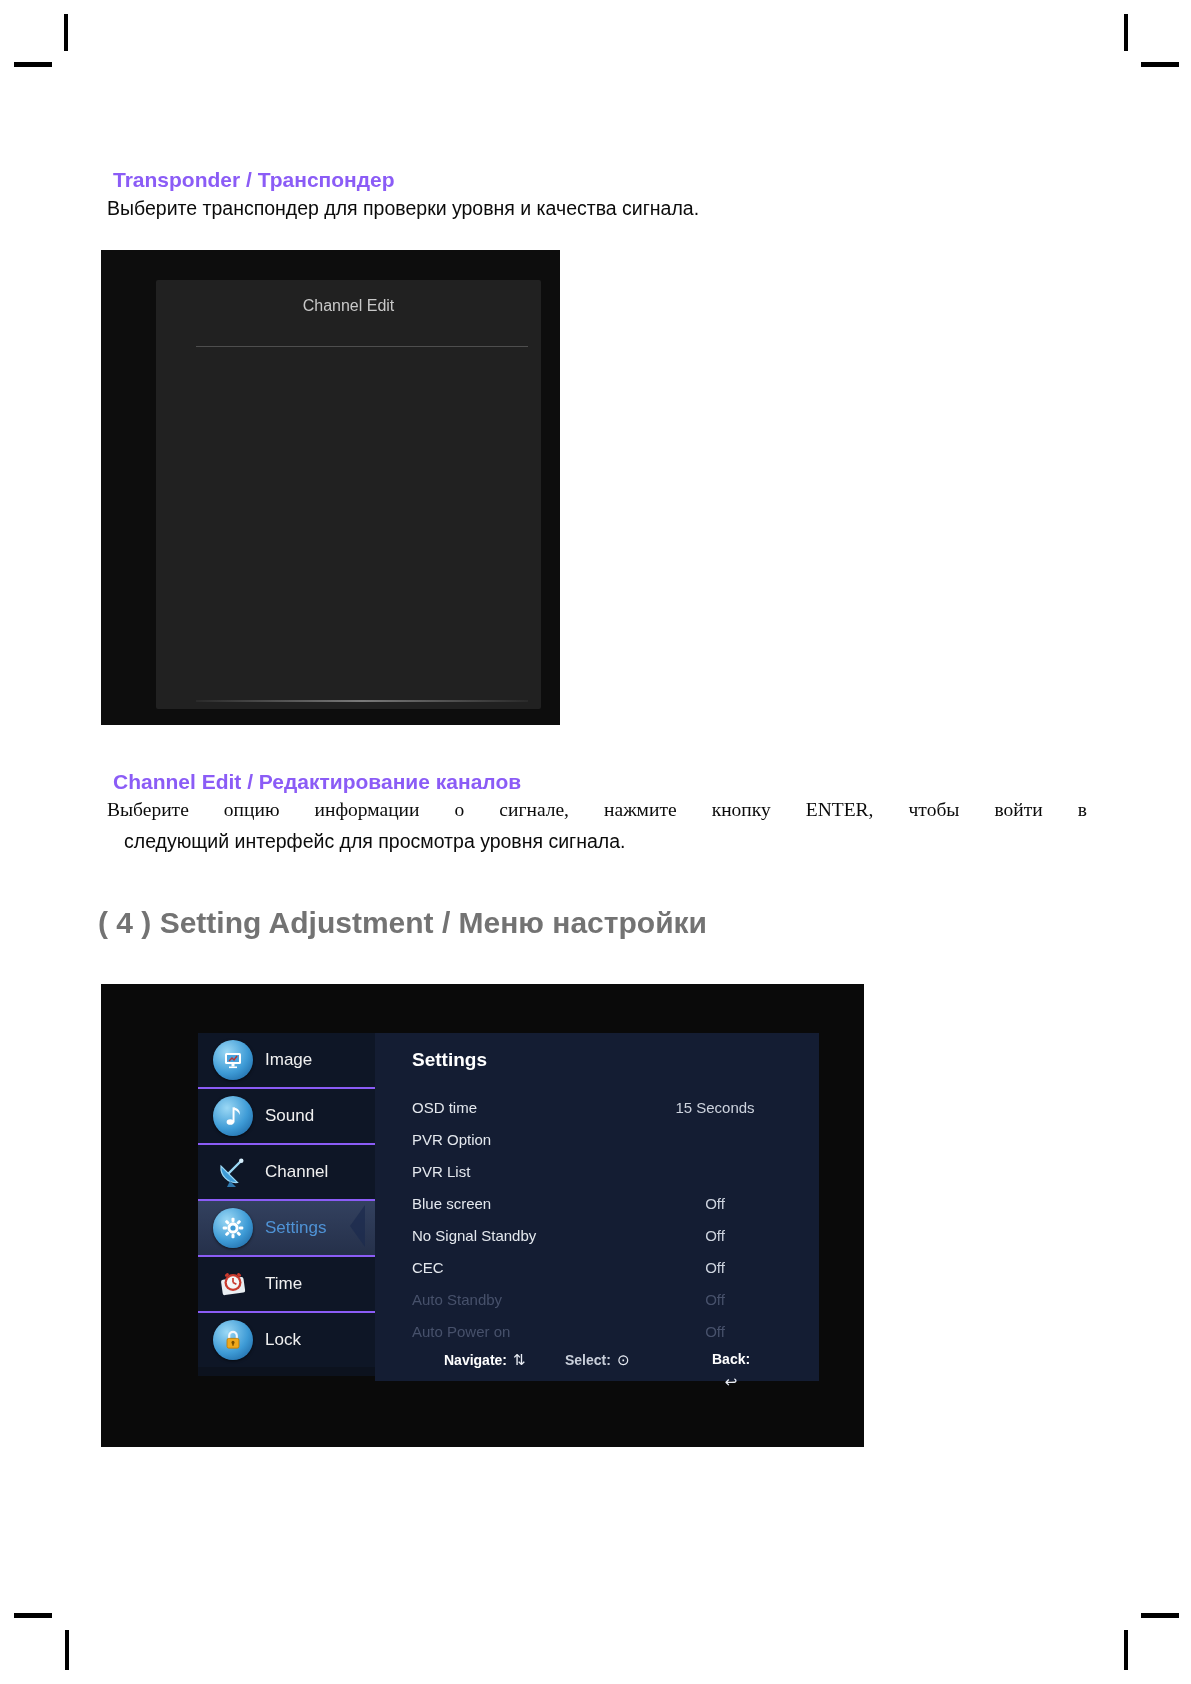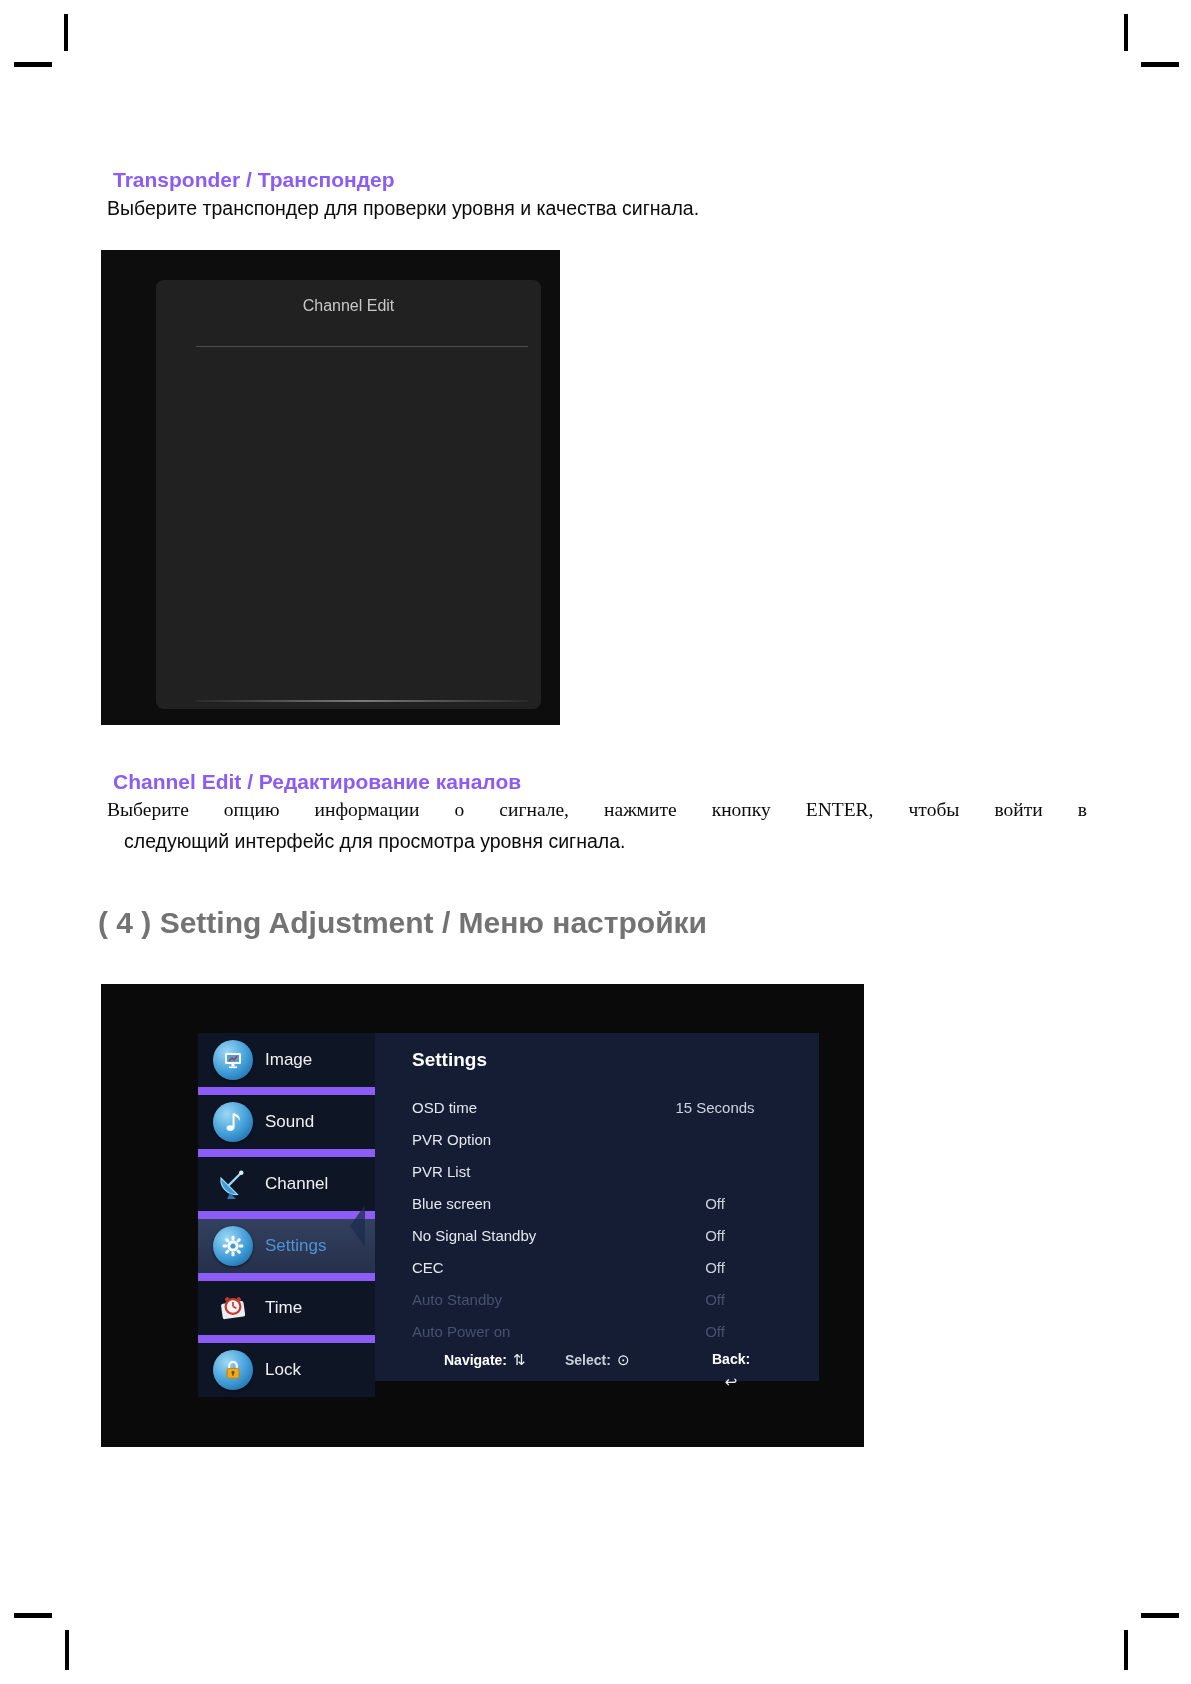--- a/index.html
+++ b/index.html
@@ -21,7 +21,7 @@
 
   
   .tv1{position:absolute;left:101px;top:250px;width:459px;height:475px;background:#0d0d0d;}
-  .tv1-panel{position:absolute;left:55px;top:30px;width:385px;height:429px;background:#212121;border-radius:8px;}
+  .tv1-panel{position:absolute;left:55px;top:30px;width:385px;height:429px;background:#212121;border-radius:2px;}
   .tv1-title{position:absolute;top:17px;left:0;width:100%;text-align:center;color:#c8c8c8;font-size:16px;}
   .tv1-line{position:absolute;left:40px;right:13px;height:1px;}
   .tv1-line.top{top:66px;background:#4e4e4e;}

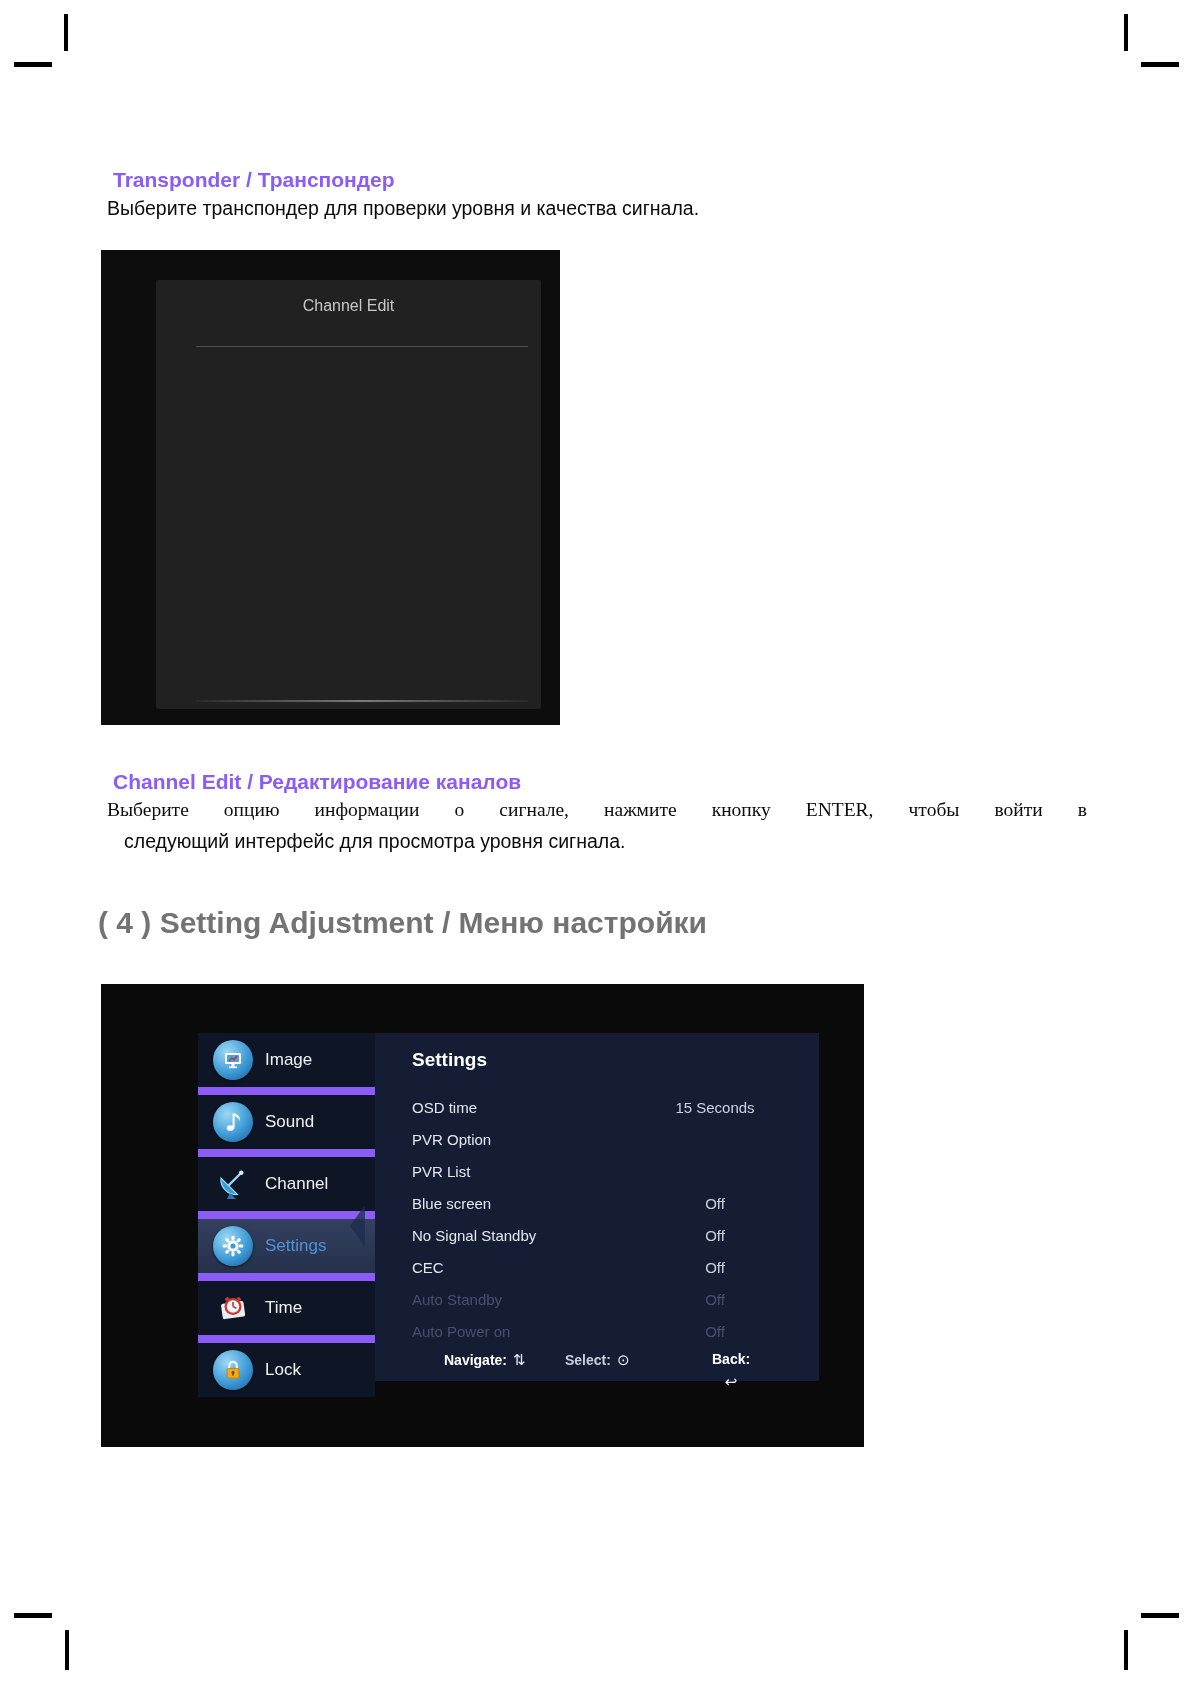--- a/index.html
+++ b/index.html
@@ -30,7 +30,7 @@
   
   .tv2{position:absolute;left:101px;top:984px;width:763px;height:463px;background:#0a0a0a;}
   .sidebar{position:absolute;left:97px;top:49px;width:177px;height:343px;background:#0c121e;}
-  .sitem{position:relative;height:54px;border-bottom:8px solid #8b5cf6;background:#0e1626;
+  .sitem{position:relative;height:54px;border-bottom:2px solid #8b5cf6;background:#0e1626;
          display:flex;align-items:center;}
   .sitem:last-child{border-bottom:none;}
   .sitem.selected{background:linear-gradient(180deg,#33415f,#25304a);}

